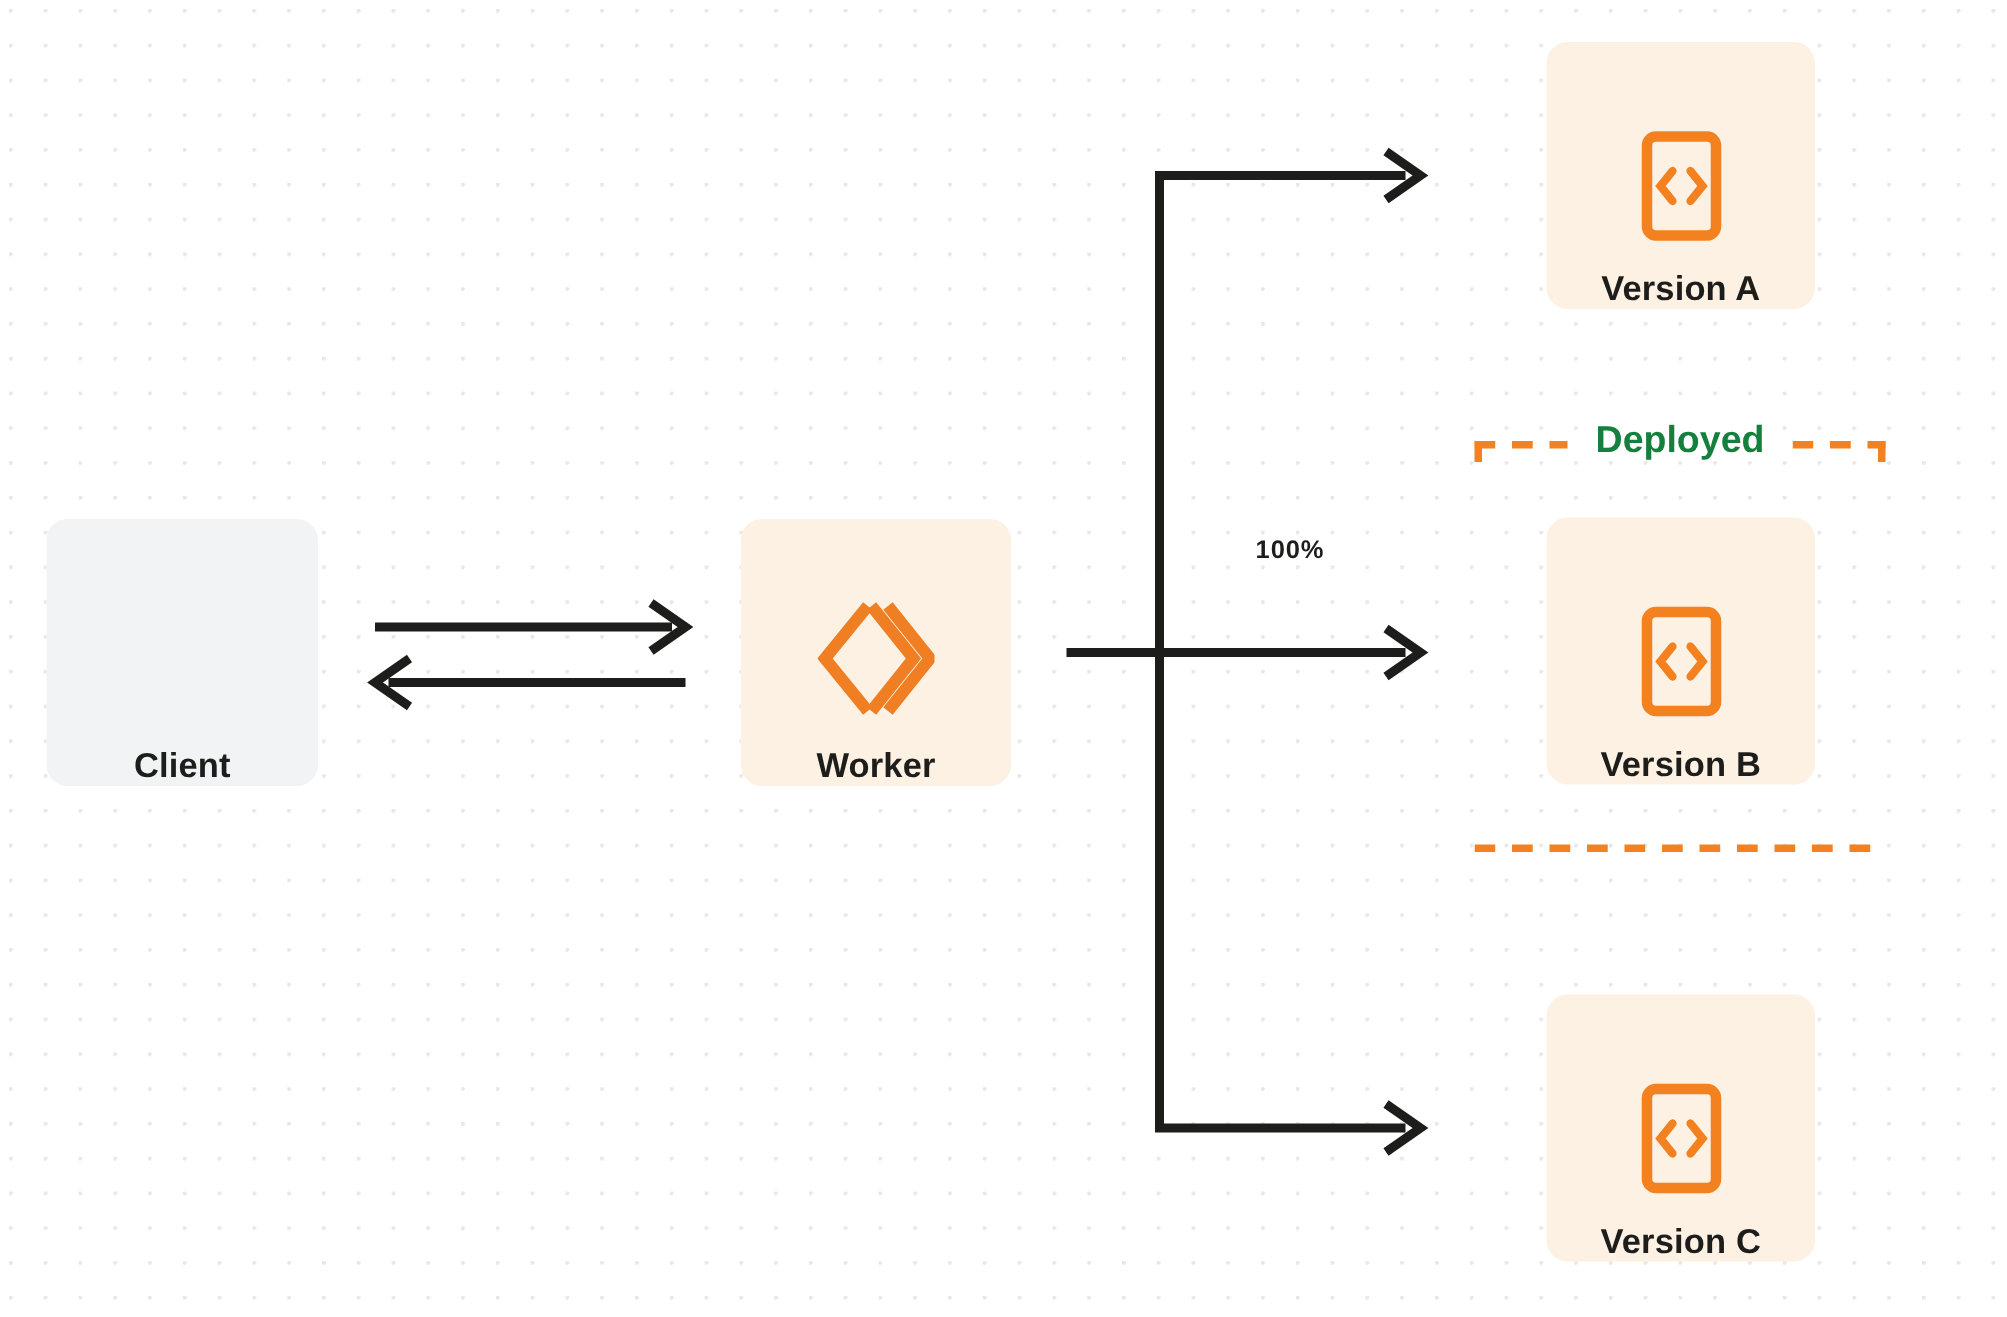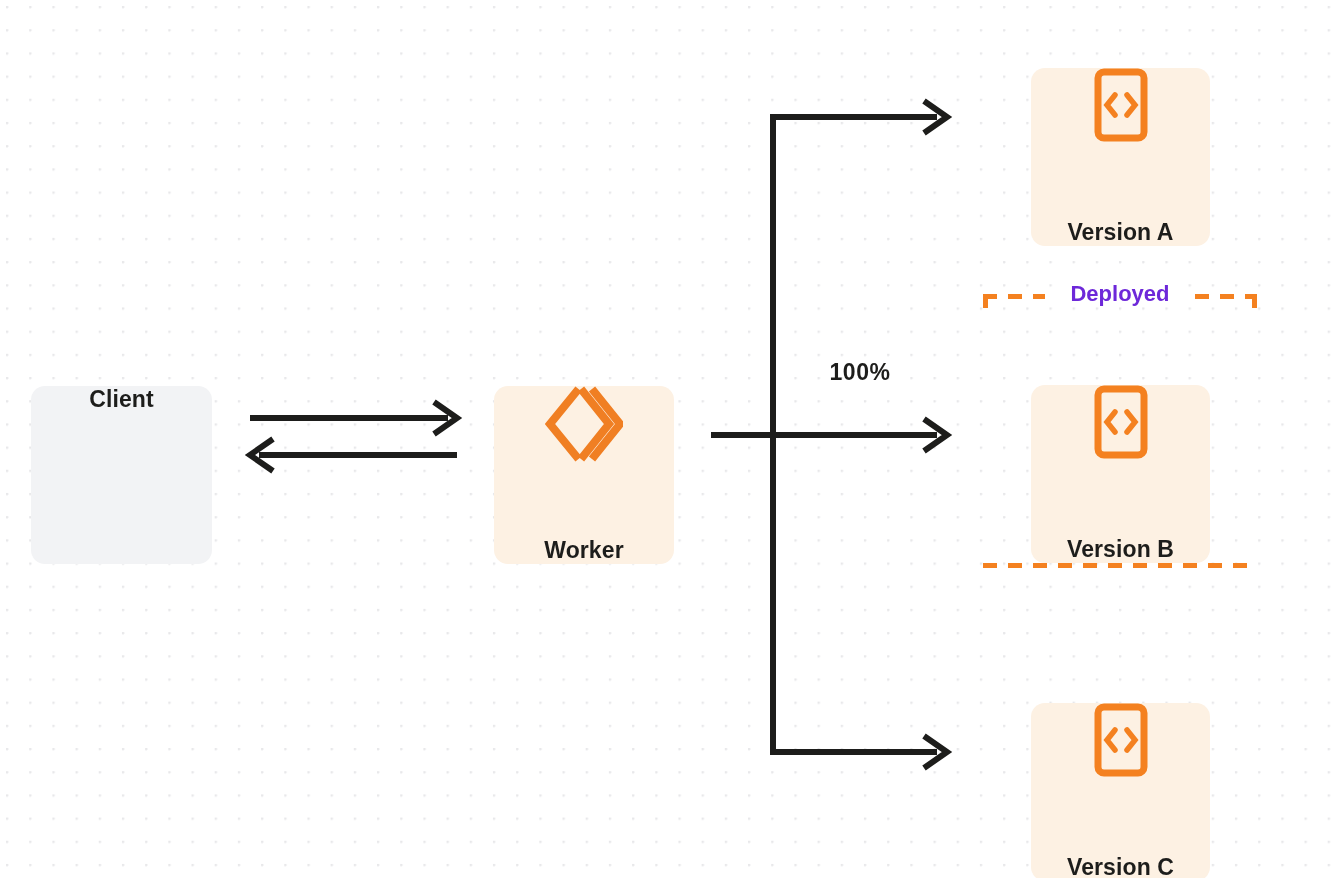--- a/index.html
+++ b/index.html
@@ -33,8 +33,7 @@
     display: flex;
     flex-direction: column;
     align-items: center;
-    justify-content: space-between;
-    margin-top: 40px;
+    justify-content: flex-end;
   }
   .node-label {
     font-weight: bold;

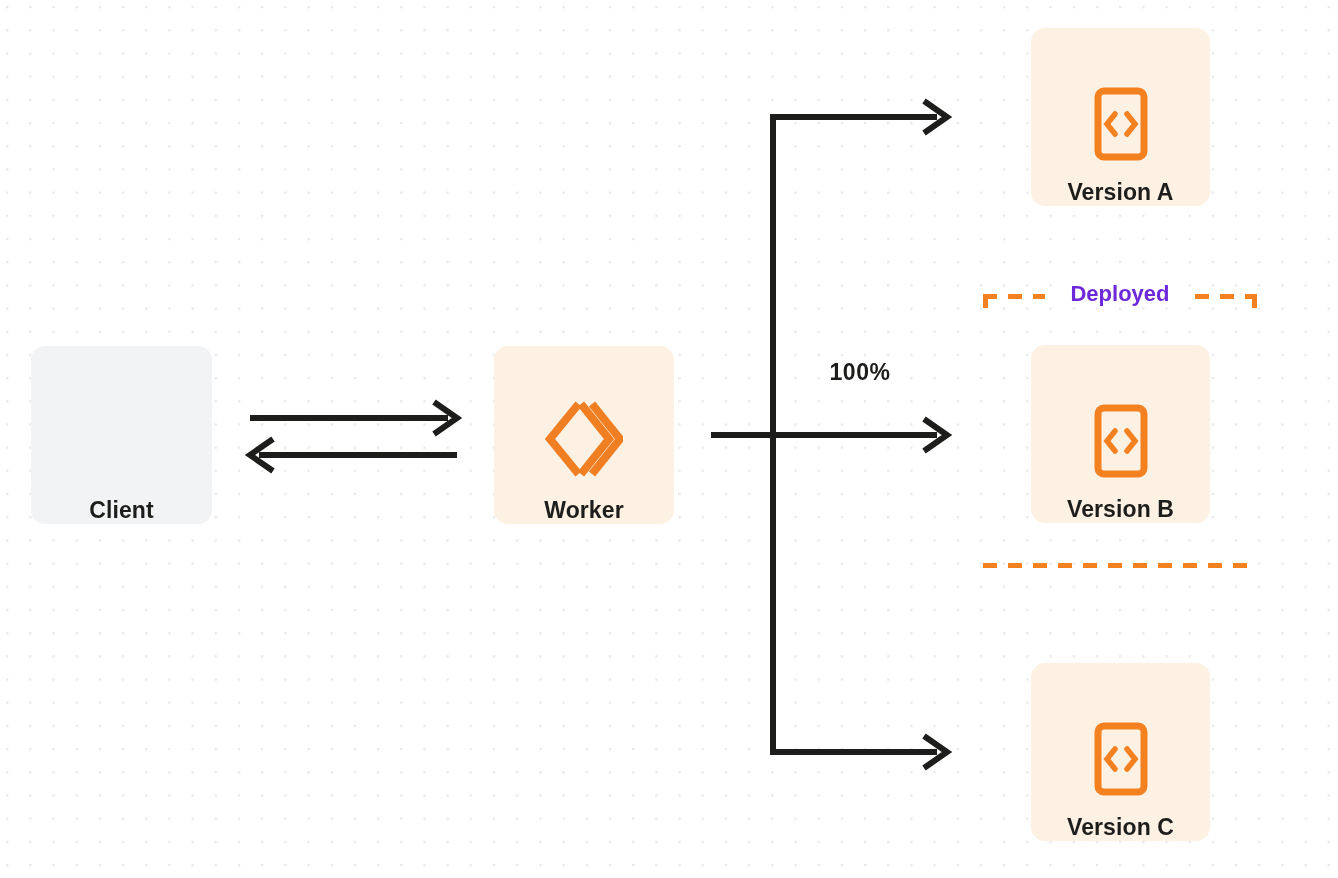--- a/index.html
+++ b/index.html
@@ -117,8 +117,8 @@
     transform: translate(-50%, -50%);
     padding: 0 10px;
     background: #ffffff;
-    color: #6d28d9;
-    font-size: 22px;
+    color: #15803d;
+    font-size: 25px;
     font-weight: bold;
     white-space: nowrap;
     line-height: 1;

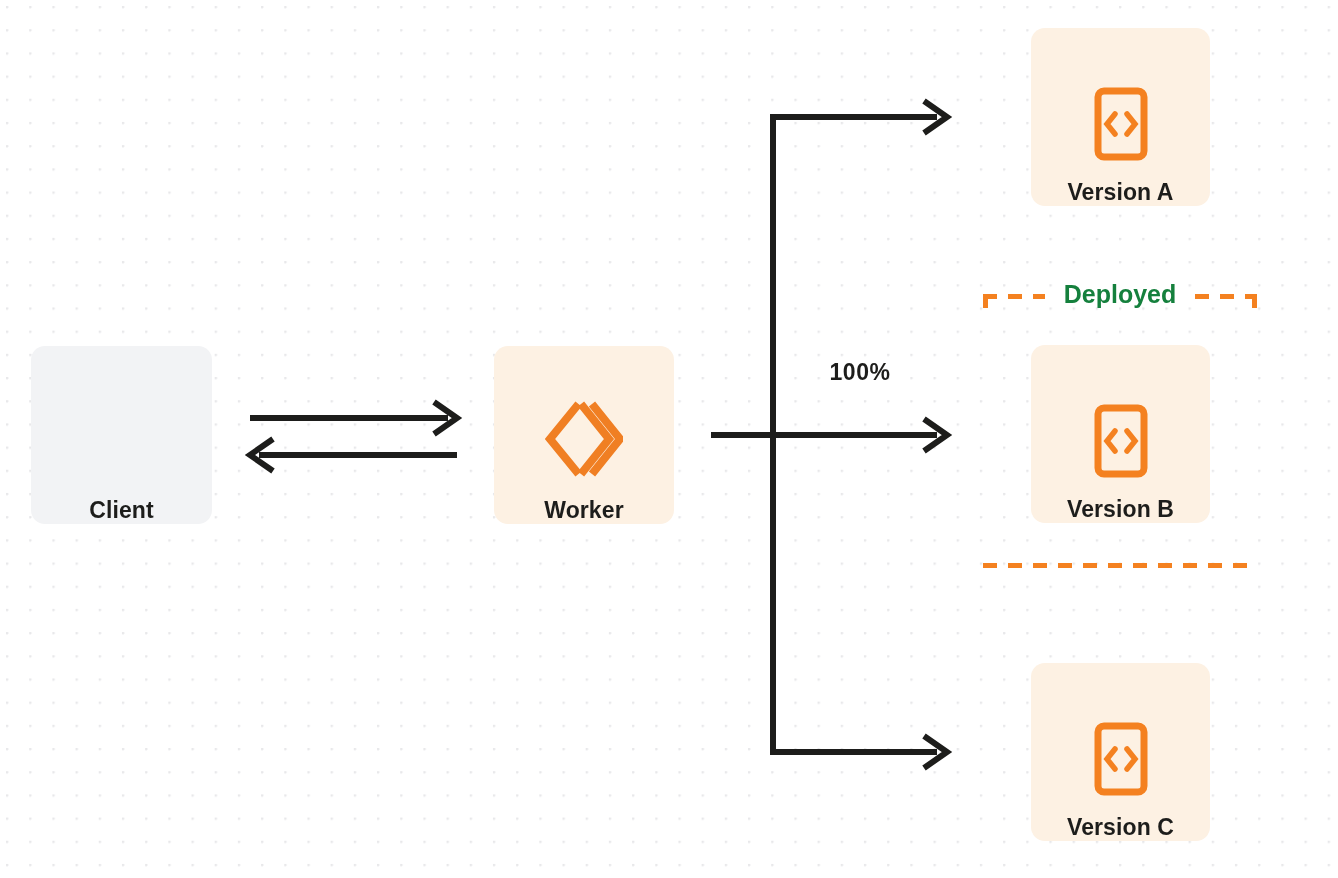--- a/index.html
+++ b/index.html
@@ -142,7 +142,7 @@
     width: 176px;
     text-align: center;
     color: #1d1d1b;
-    font-size: 23px;
+    font-size: 17px;
     font-weight: bold;
     letter-spacing: 0.6px;
     line-height: 1.95;

